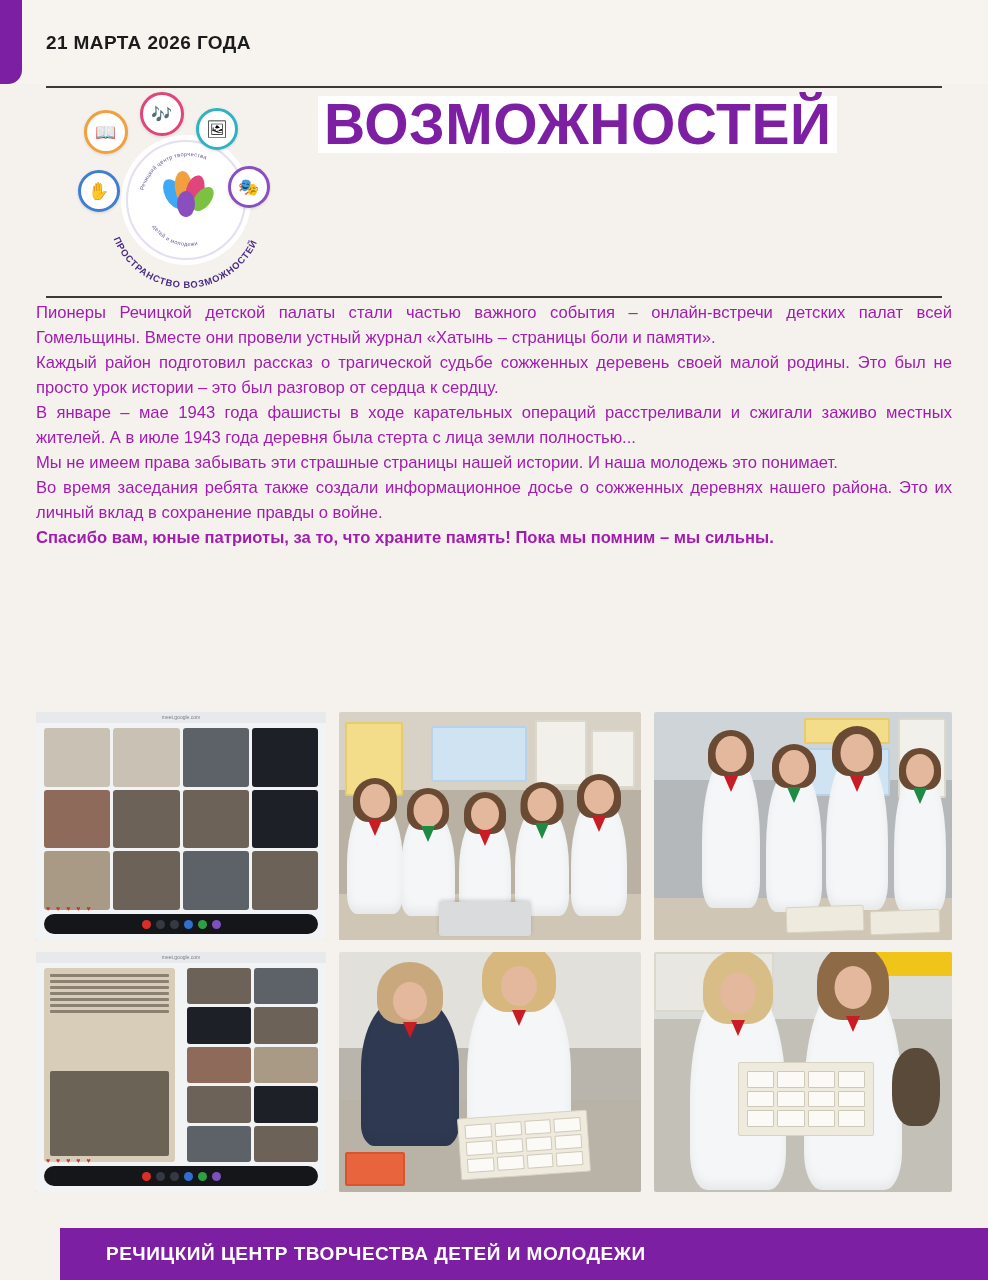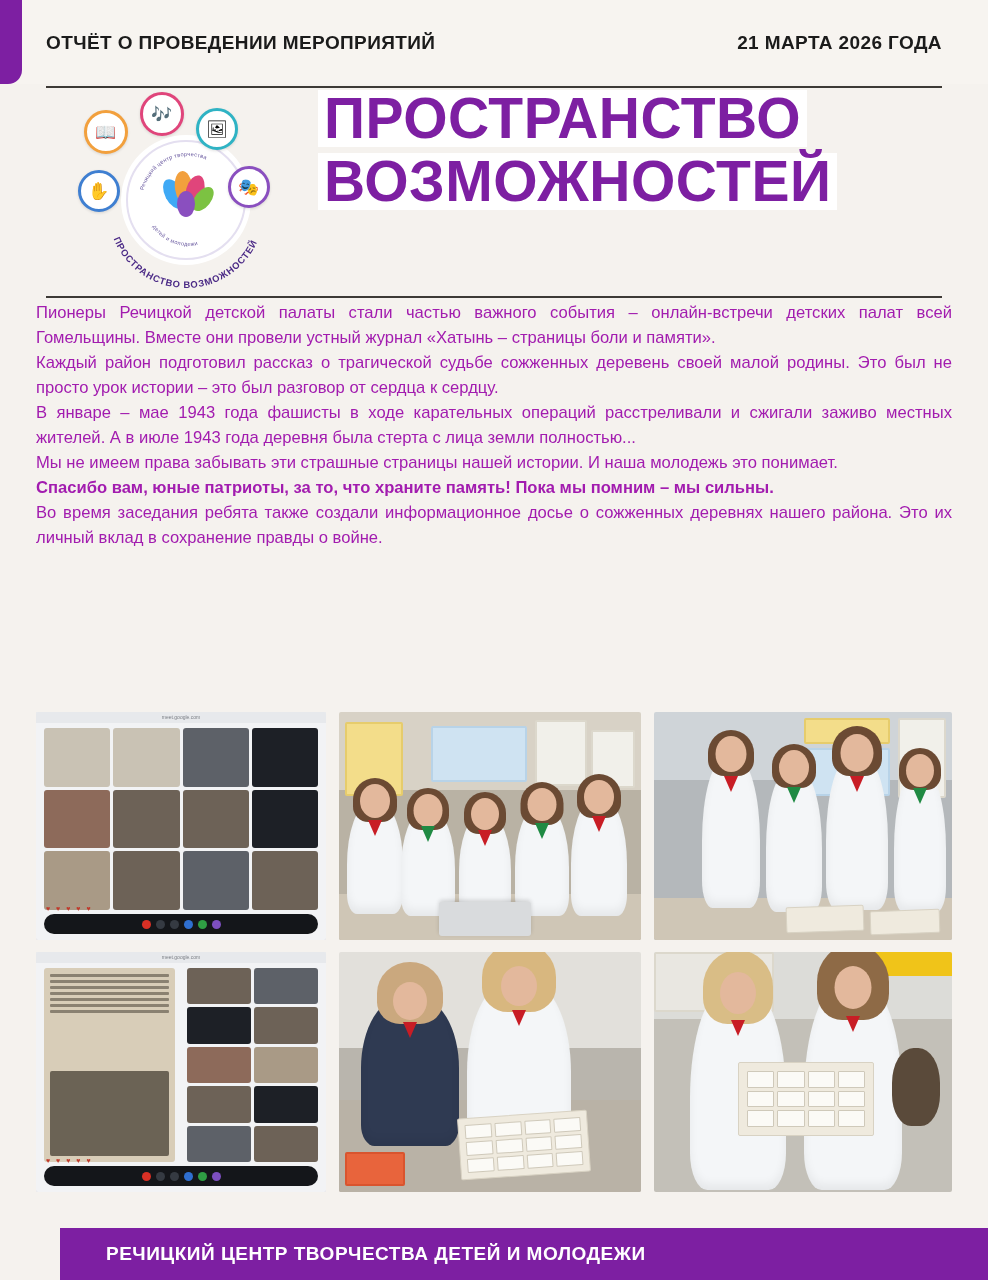--- a/index.html
+++ b/index.html
@@ -361,7 +361,6 @@
 <div class="top-strip">
   <div class="purple-tab"></div>
   <div class="header-row">
-    <div class="report-title">ОТЧЁТ О ПРОВЕДЕНИИ МЕРОПРИЯТИЙ</div>
     <div class="report-date">21 МАРТА 2026 ГОДА</div>
   </div>
 </div>

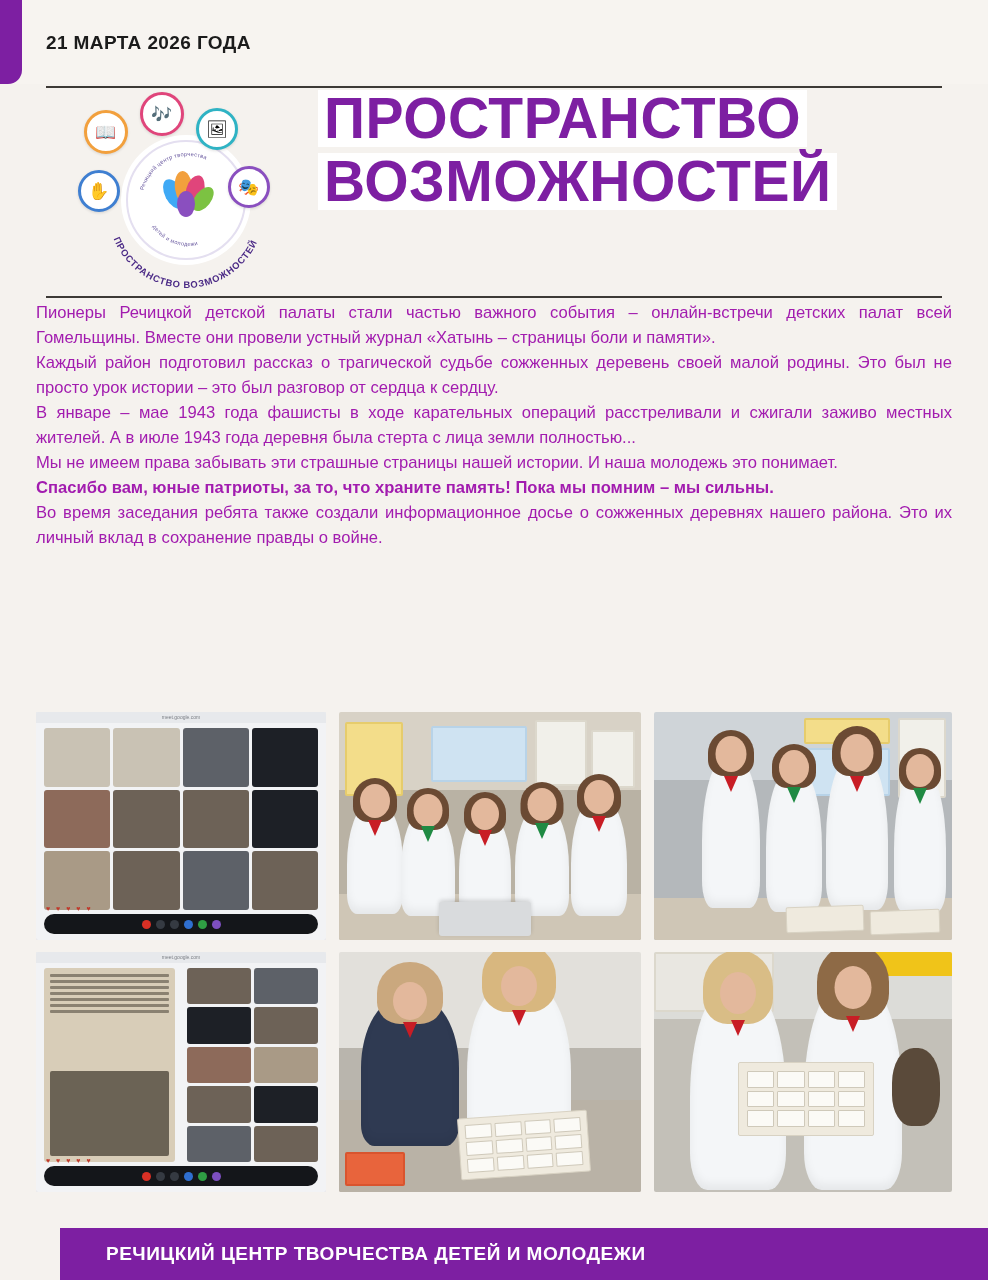--- a/index.html
+++ b/index.html
@@ -402,7 +402,6 @@
   </div>
 
   <div class="title-block">
-    <div class="main-title"><span class="hl-line">ПРОСТРАНСТВО</span></div>
     <div class="main-title l2"><span class="hl-line">ВОЗМОЖНОСТЕЙ</span></div>
   </div>
 </div>

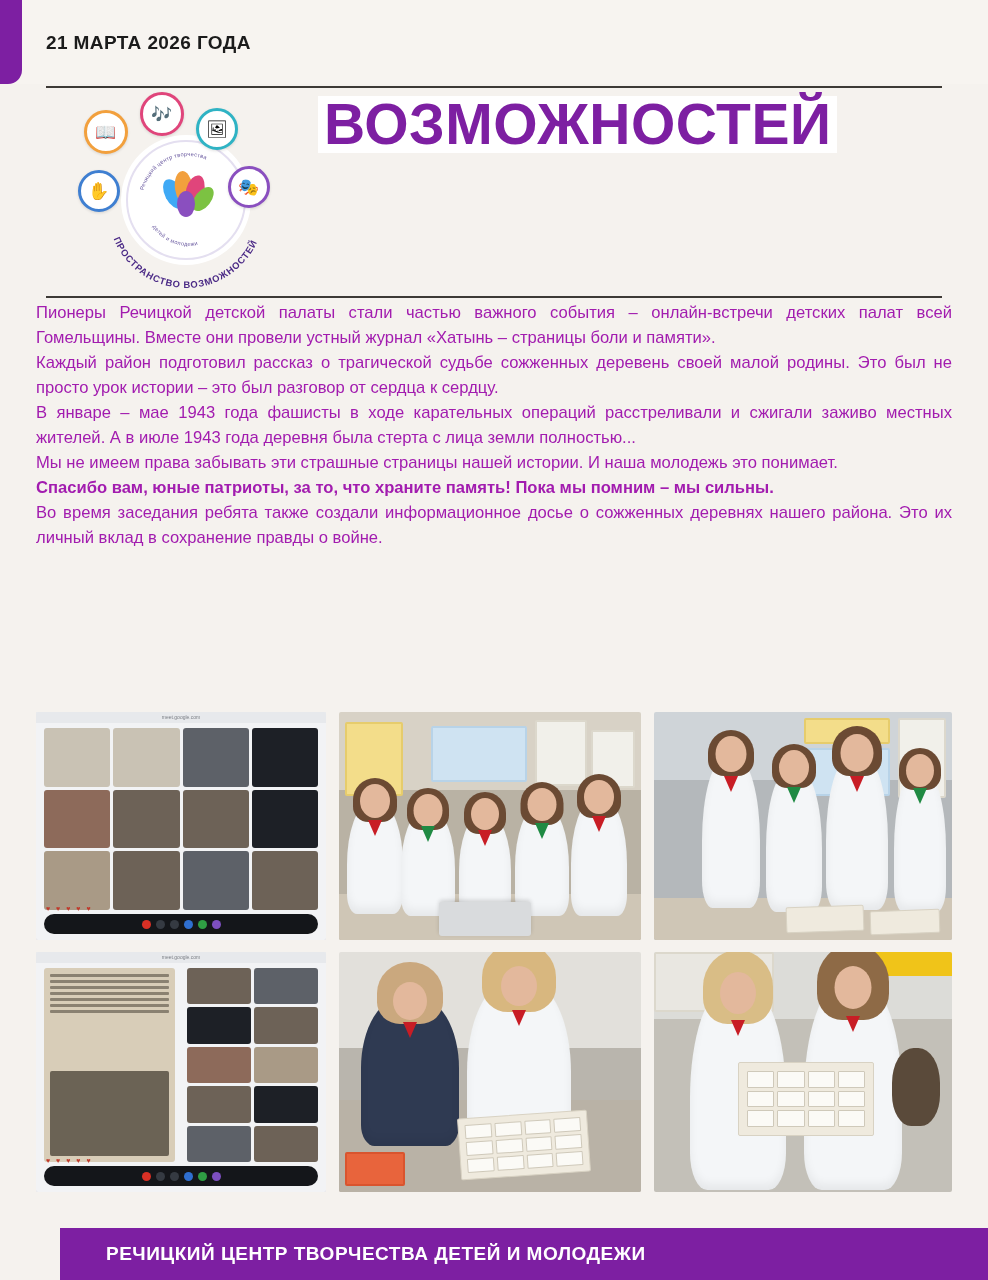--- a/index.html
+++ b/index.html
@@ -412,8 +412,8 @@
   <p class="para">Каждый район подготовил рассказ о трагической судьбе сожженных деревень своей малой родины. Это был не просто урок истории – это был разговор от сердца к сердцу.</p>
   <p class="para">В январе – мае 1943 года фашисты в ходе карательных операций расстреливали и сжигали заживо местных жителей. А в июле 1943 года деревня была стерта с лица земли полностью...</p>
   <p class="para">Мы не имеем права забывать эти страшные страницы нашей истории. И наша молодежь это понимает.</p>
+  <p class="para">Во время заседания ребята также создали информационное досье о сожженных деревнях нашего района. Это их личный вклад в сохранение правды о войне.</p>
   <p class="para bold">Спасибо вам, юные патриоты, за то, что храните память! Пока мы помним – мы сильны.</p>
-  <p class="para">Во время заседания ребята также создали информационное досье о сожженных деревнях нашего района. Это их личный вклад в сохранение правды о войне.</p>
 </div>
 
 <div class="gallery">

